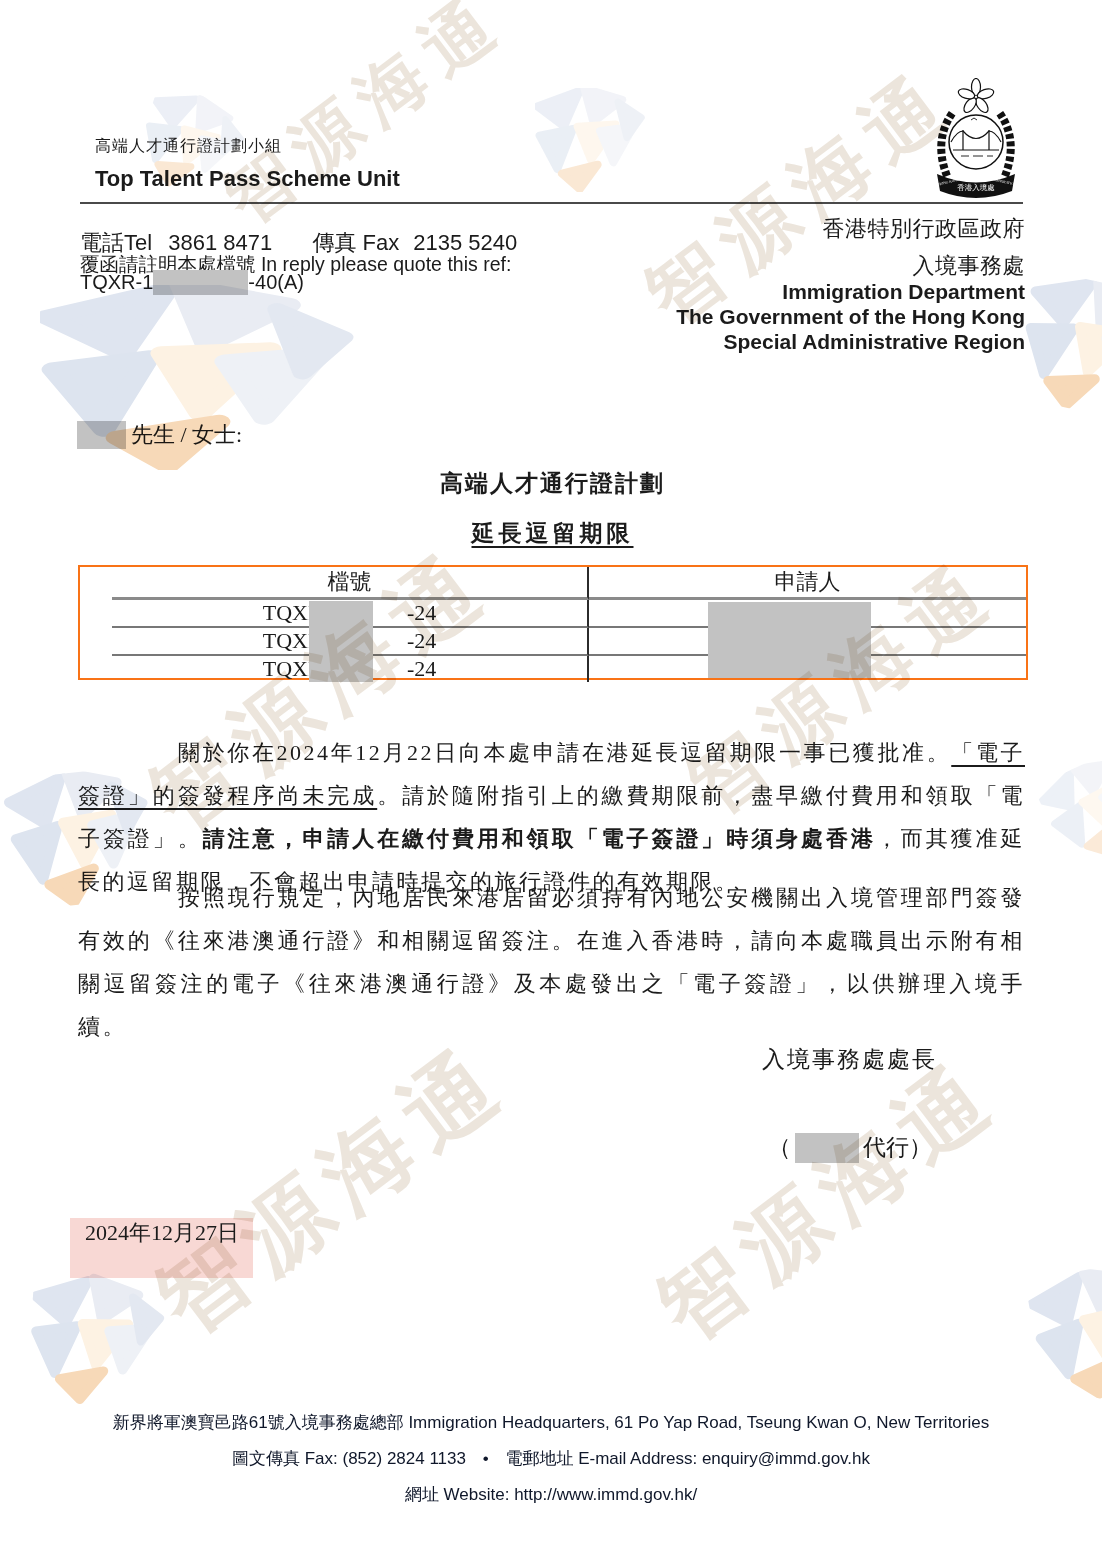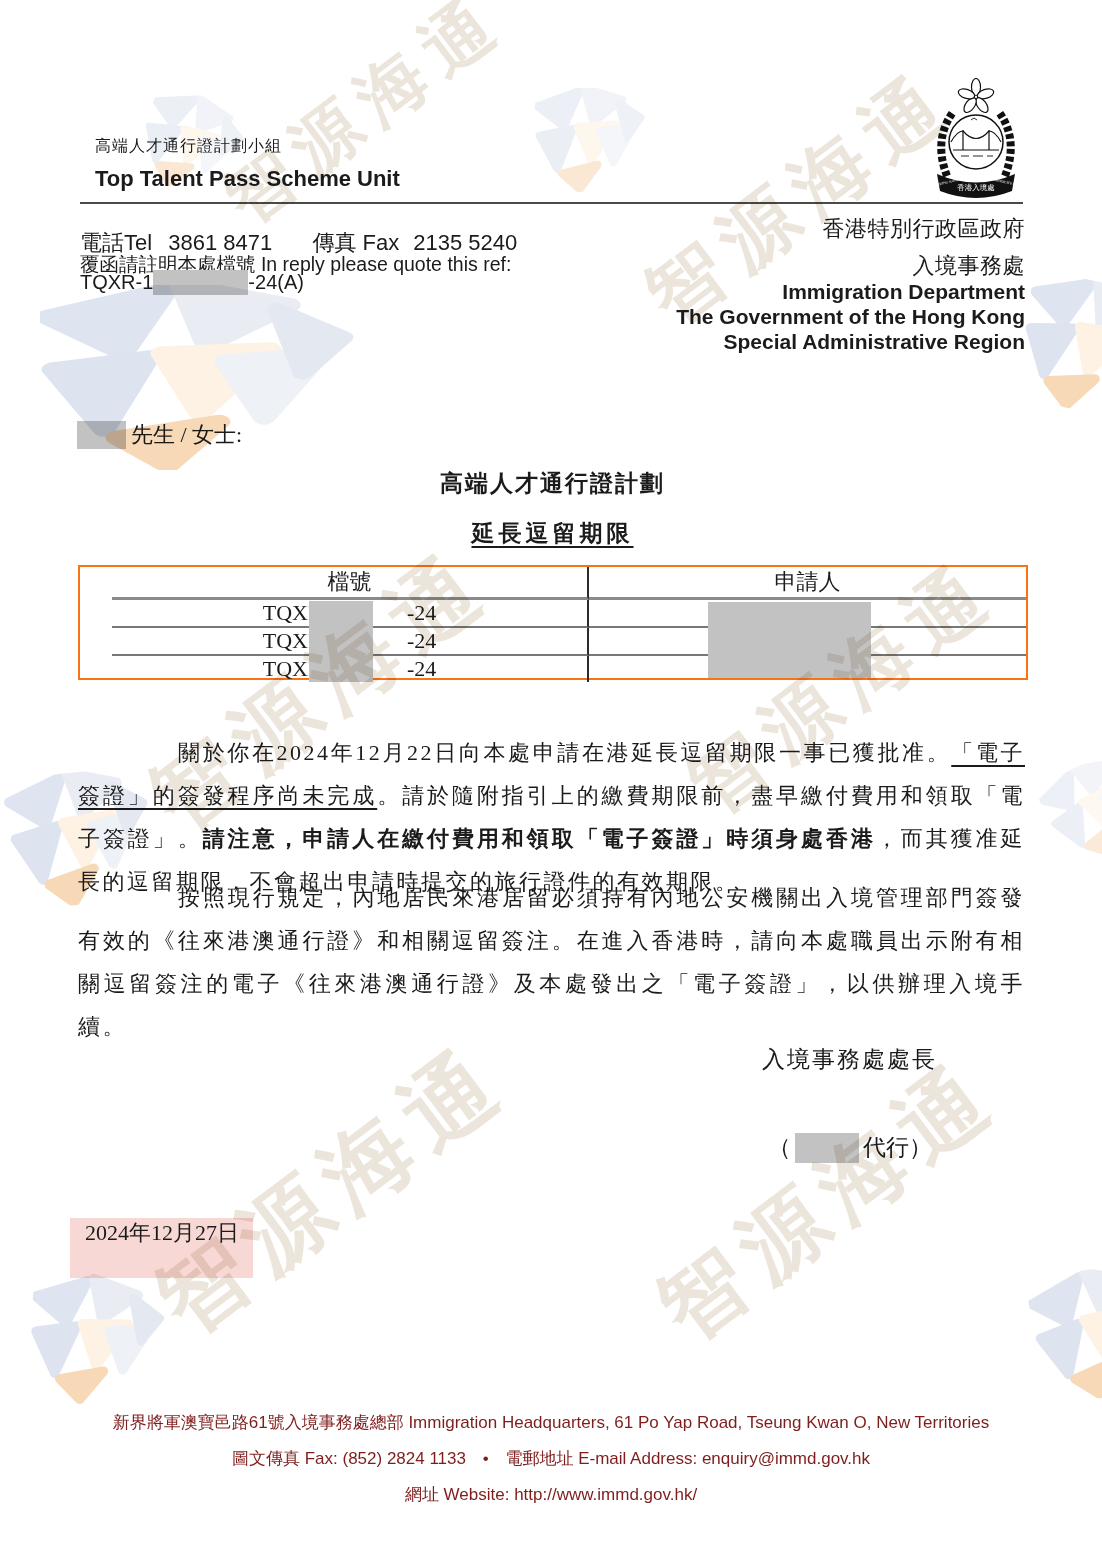--- a/index.html
+++ b/index.html
@@ -87,7 +87,7 @@
   <div class="abs refline sans">
     <span>TQXR-1</span>
     <span class="redact" style="width:95px;height:25px;"></span>
-    <span>-24(A)</span>
+    <span>-40(A)</span>
   </div>
 
   <svg class="abs emblem" width="102" height="126" viewBox="0 0 102 126">

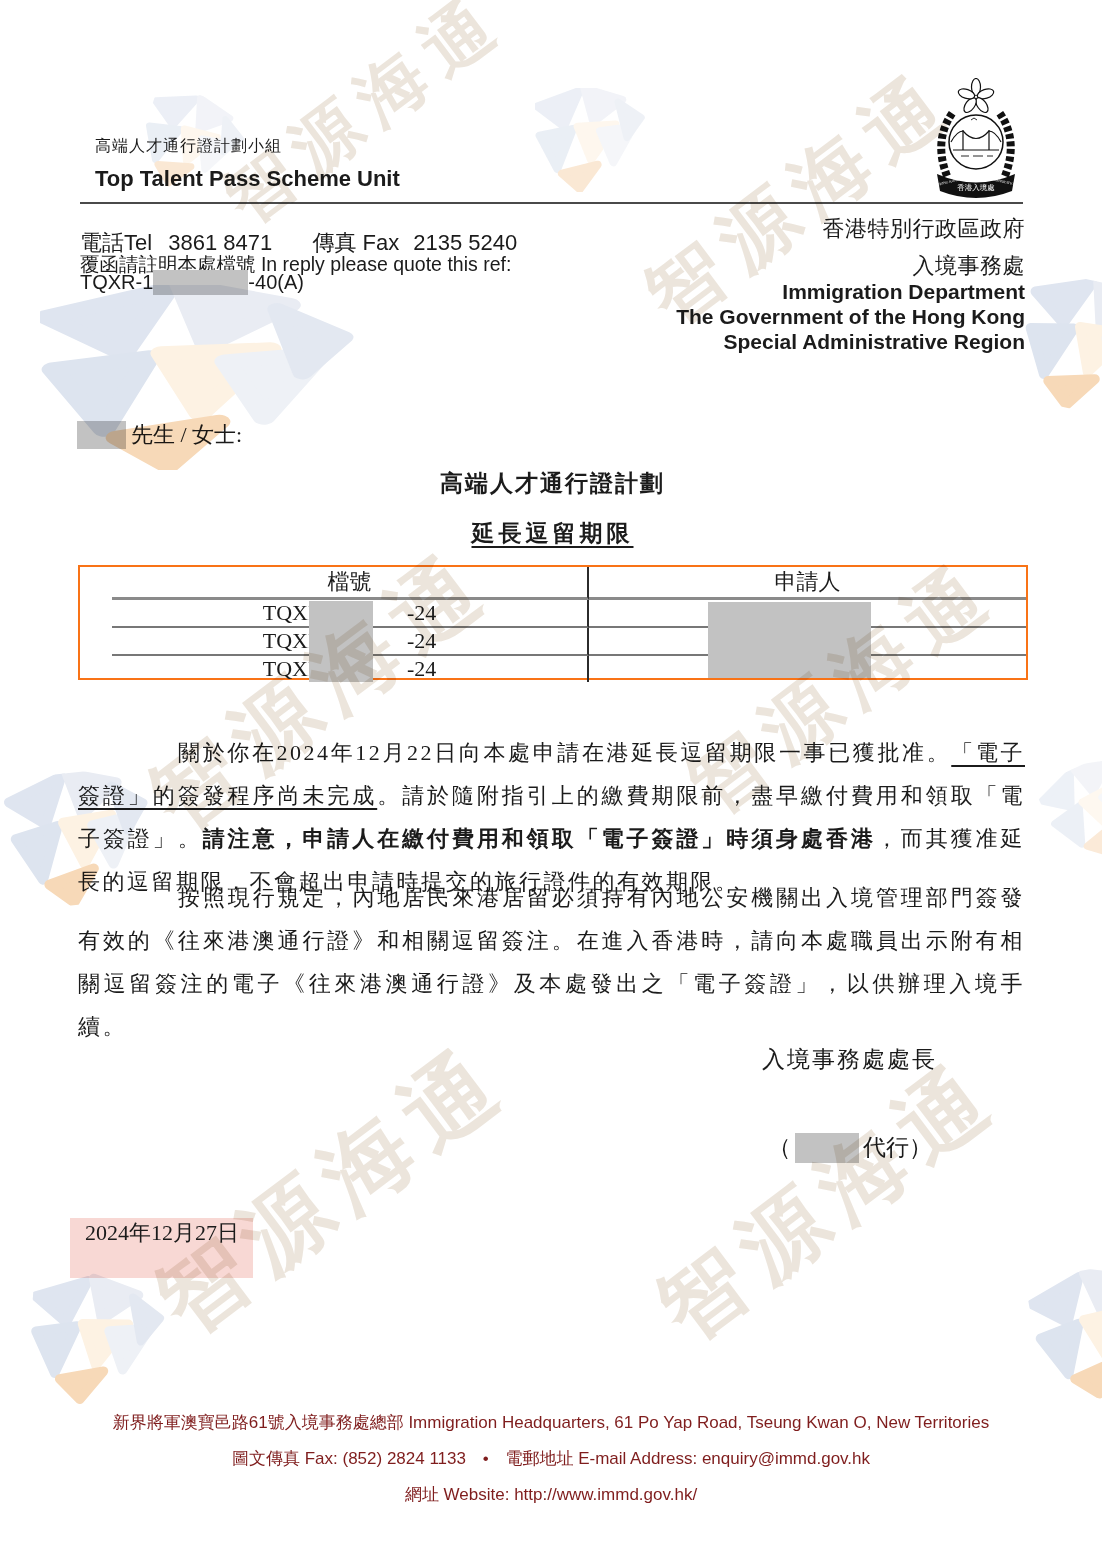--- a/index.html
+++ b/index.html
@@ -61,7 +61,7 @@
   .sig-row .redact{width:64px;height:30px;margin:0 4px;}
 
   
-  .footer-line{left:0;width:1102px;text-align:center;font-size:17px;color:#7f1d1d;
+  .footer-line{left:0;width:1102px;text-align:center;font-size:17px;color:#0f172a;
                font-family:"Liberation Sans","DejaVu Sans",sans-serif;}
   .f1{top:1411px;}
   .f2{top:1447px;}

